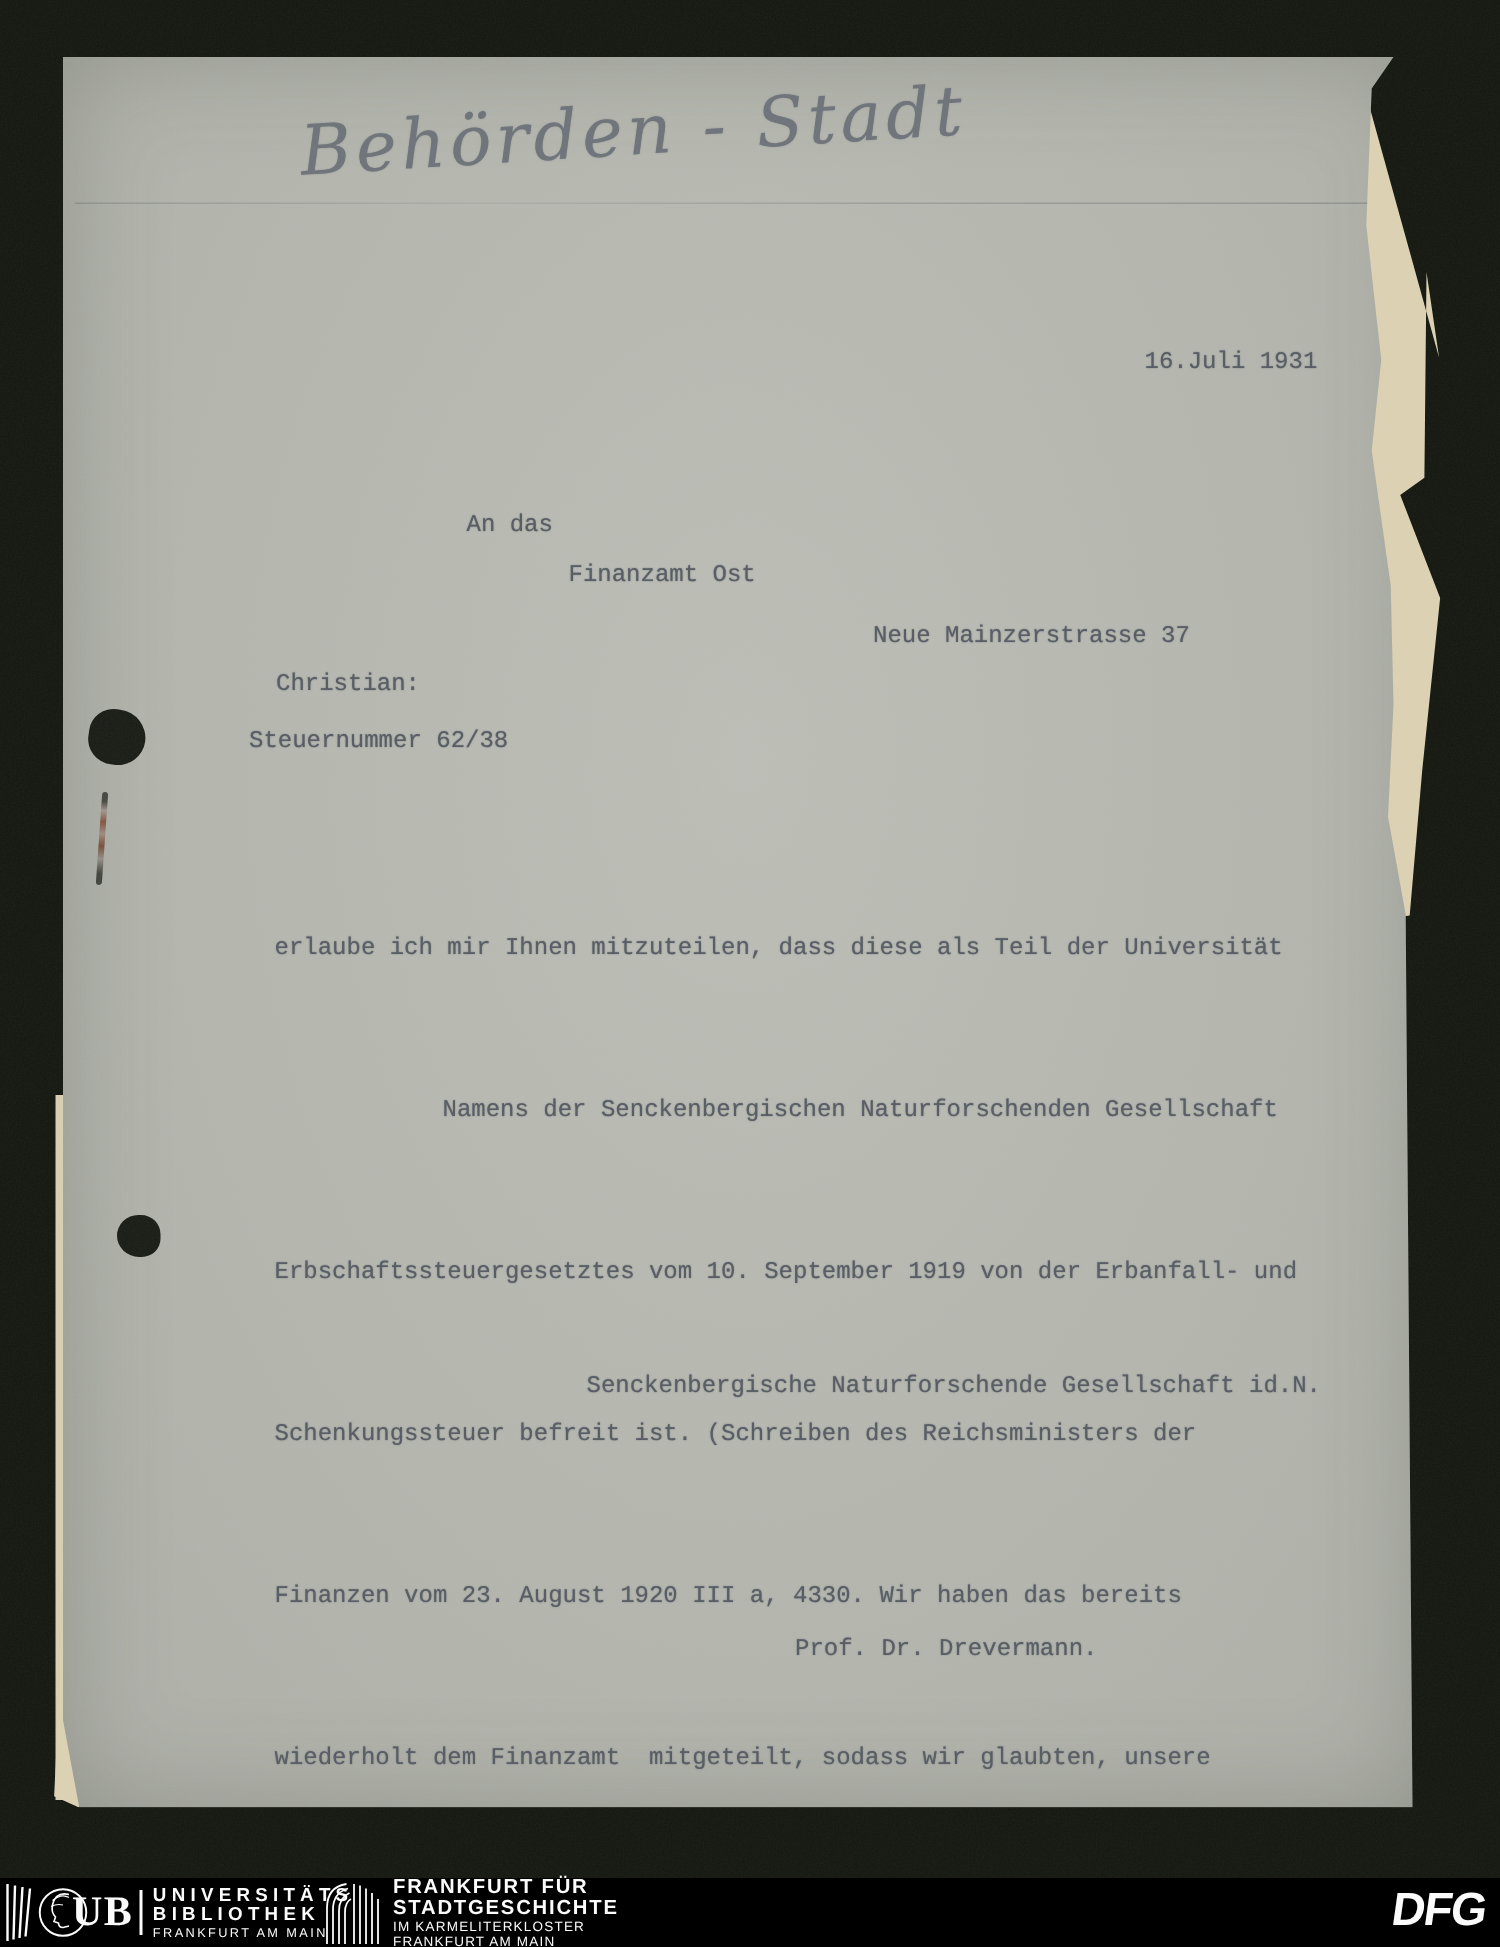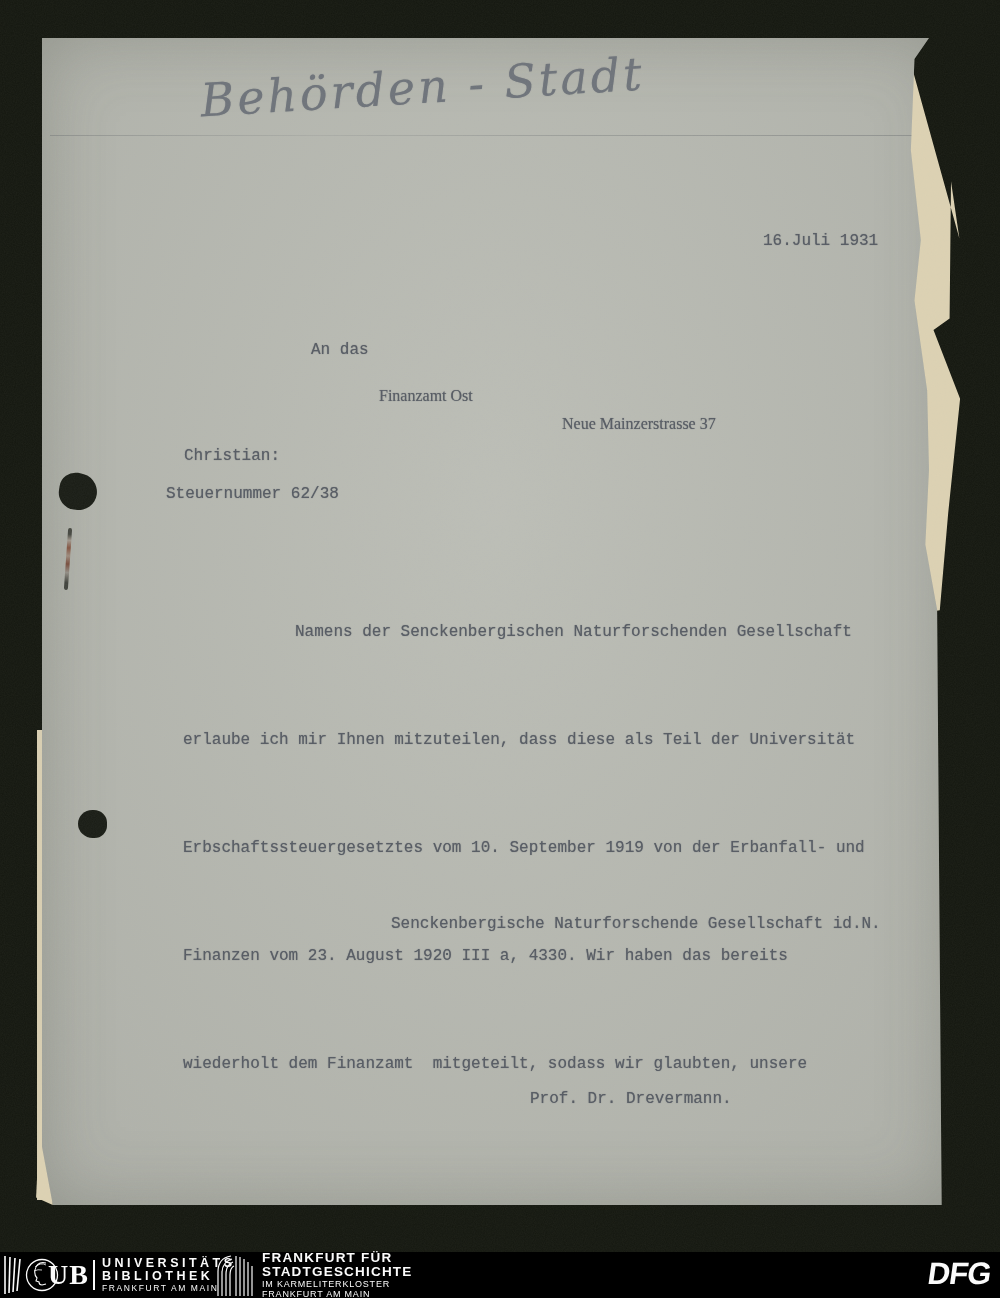--- a/index.html
+++ b/index.html
@@ -58,7 +58,7 @@
   }
   .t-date{left:721px;top:185px;}
   .t-an{left:246px;top:294px;margin-left:23px;}
-  .t-amt{left:337px;top:340px;font-family:Liberation Serif, serif;}
+  .t-amt{left:337px;top:327px;}
   .t-strasse{left:520px;top:368px;font-family:Liberation Serif, serif;}
   .t-betrifft{left:142px;top:400px;}
   .t-steuernr{left:124px;top:438px;}

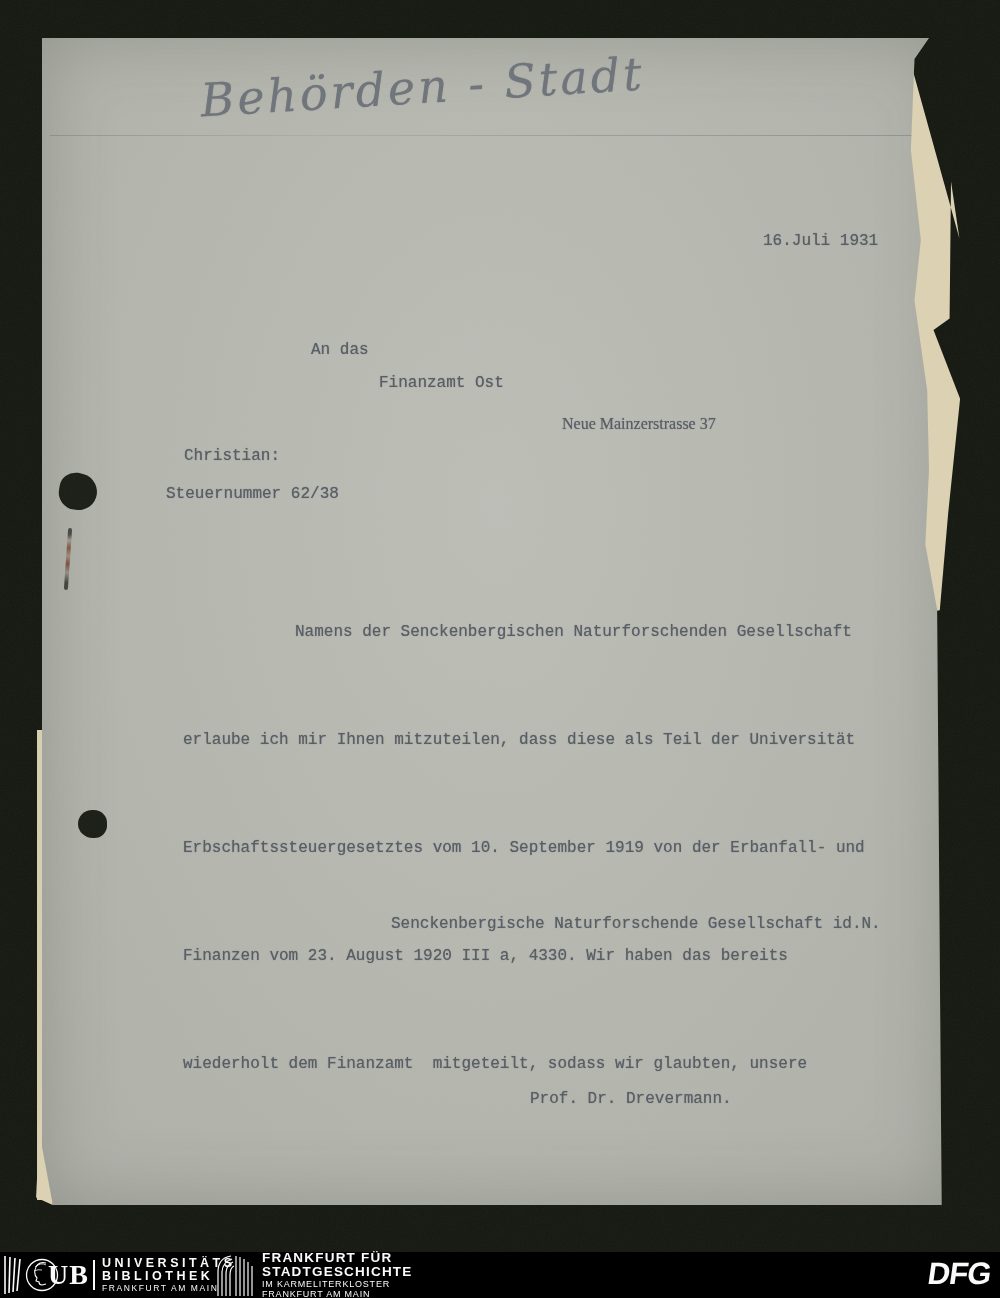--- a/index.html
+++ b/index.html
@@ -59,7 +59,7 @@
   .t-date{left:721px;top:185px;}
   .t-an{left:246px;top:294px;margin-left:23px;}
   .t-amt{left:337px;top:327px;}
-  .t-strasse{left:520px;top:368px;font-family:Liberation Serif, serif;}
+  .t-strasse{left:540px;top:368px;}
   .t-betrifft{left:142px;top:400px;}
   .t-steuernr{left:124px;top:438px;}
   .t-body{left:141px;top:504px;}

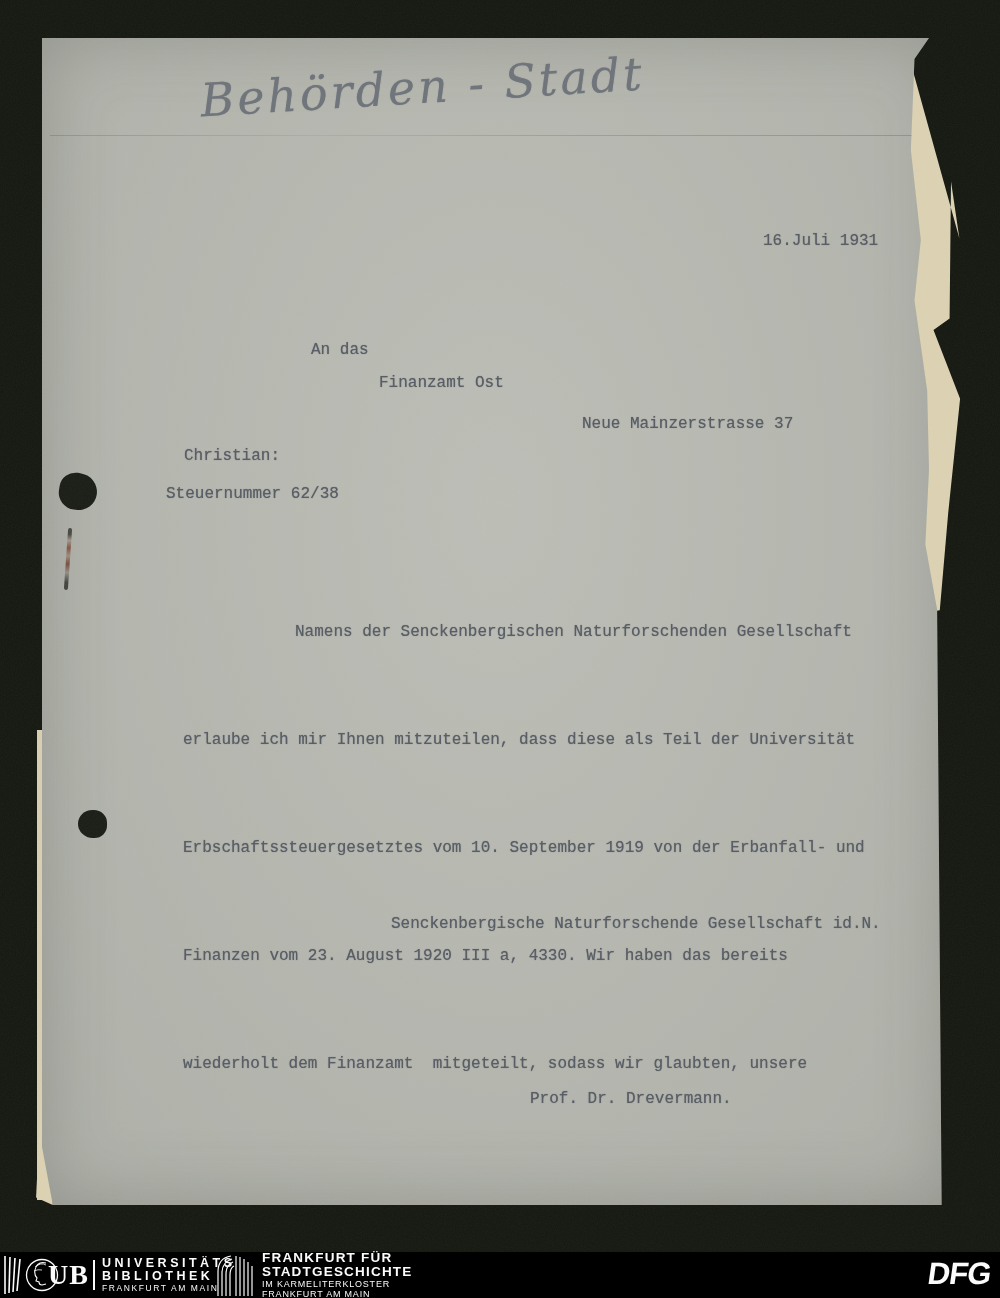--- a/index.html
+++ b/index.html
@@ -138,8 +138,8 @@
     <div class="typed t-steuernr">Steuernummer 62/38</div>
 
     <div class="typed t-body">
+      <div class="line">erlaube ich mir Ihnen mitzuteilen, dass diese als Teil der Universität</div>
       <div class="line indent">Namens der Senckenbergischen Naturforschenden Gesellschaft</div>
-      <div class="line">erlaube ich mir Ihnen mitzuteilen, dass diese als Teil der Universität</div>
       <div class="line">Erbschaftssteuergesetztes vom 10. September 1919 von der Erbanfall- und</div>
       <div class="line">Finanzen vom 23. August 1920 III a, 4330. Wir haben das bereits</div>
       <div class="line">wiederholt dem Finanzamt  mitgeteilt, sodass wir glaubten, unsere</div>

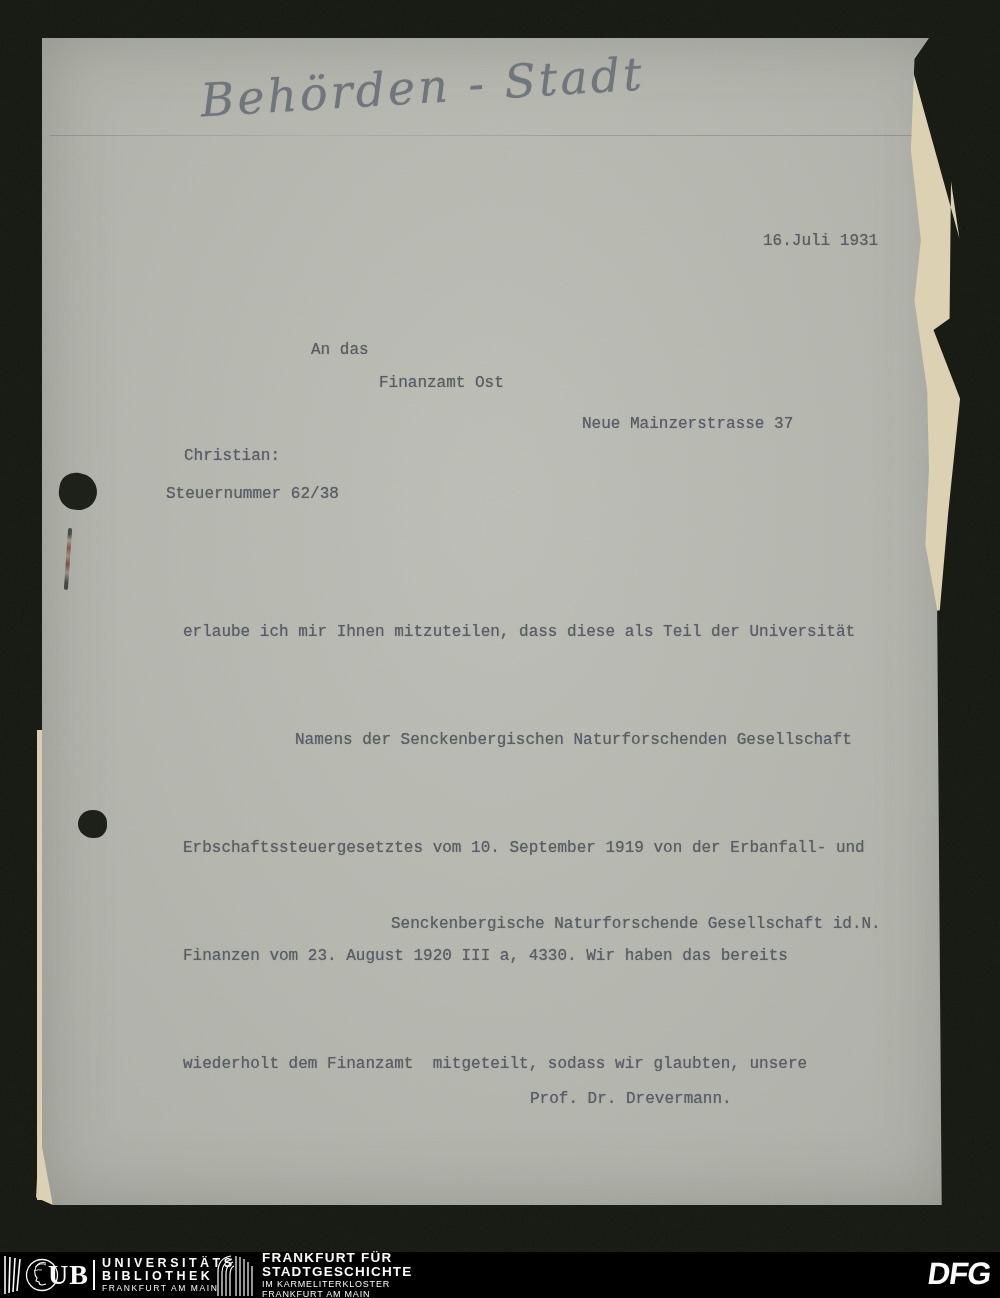--- a/index.html
+++ b/index.html
@@ -141,6 +141,7 @@
       <div class="line">erlaube ich mir Ihnen mitzuteilen, dass diese als Teil der Universität</div>
       <div class="line indent">Namens der Senckenbergischen Naturforschenden Gesellschaft</div>
       <div class="line">Erbschaftssteuergesetztes vom 10. September 1919 von der Erbanfall- und</div>
+      <div class="line">Schenkungssteuer befreit ist. (Schreiben des Reichsministers der</div>
       <div class="line">Finanzen vom 23. August 1920 III a, 4330. Wir haben das bereits</div>
       <div class="line">wiederholt dem Finanzamt  mitgeteilt, sodass wir glaubten, unsere</div>
       

